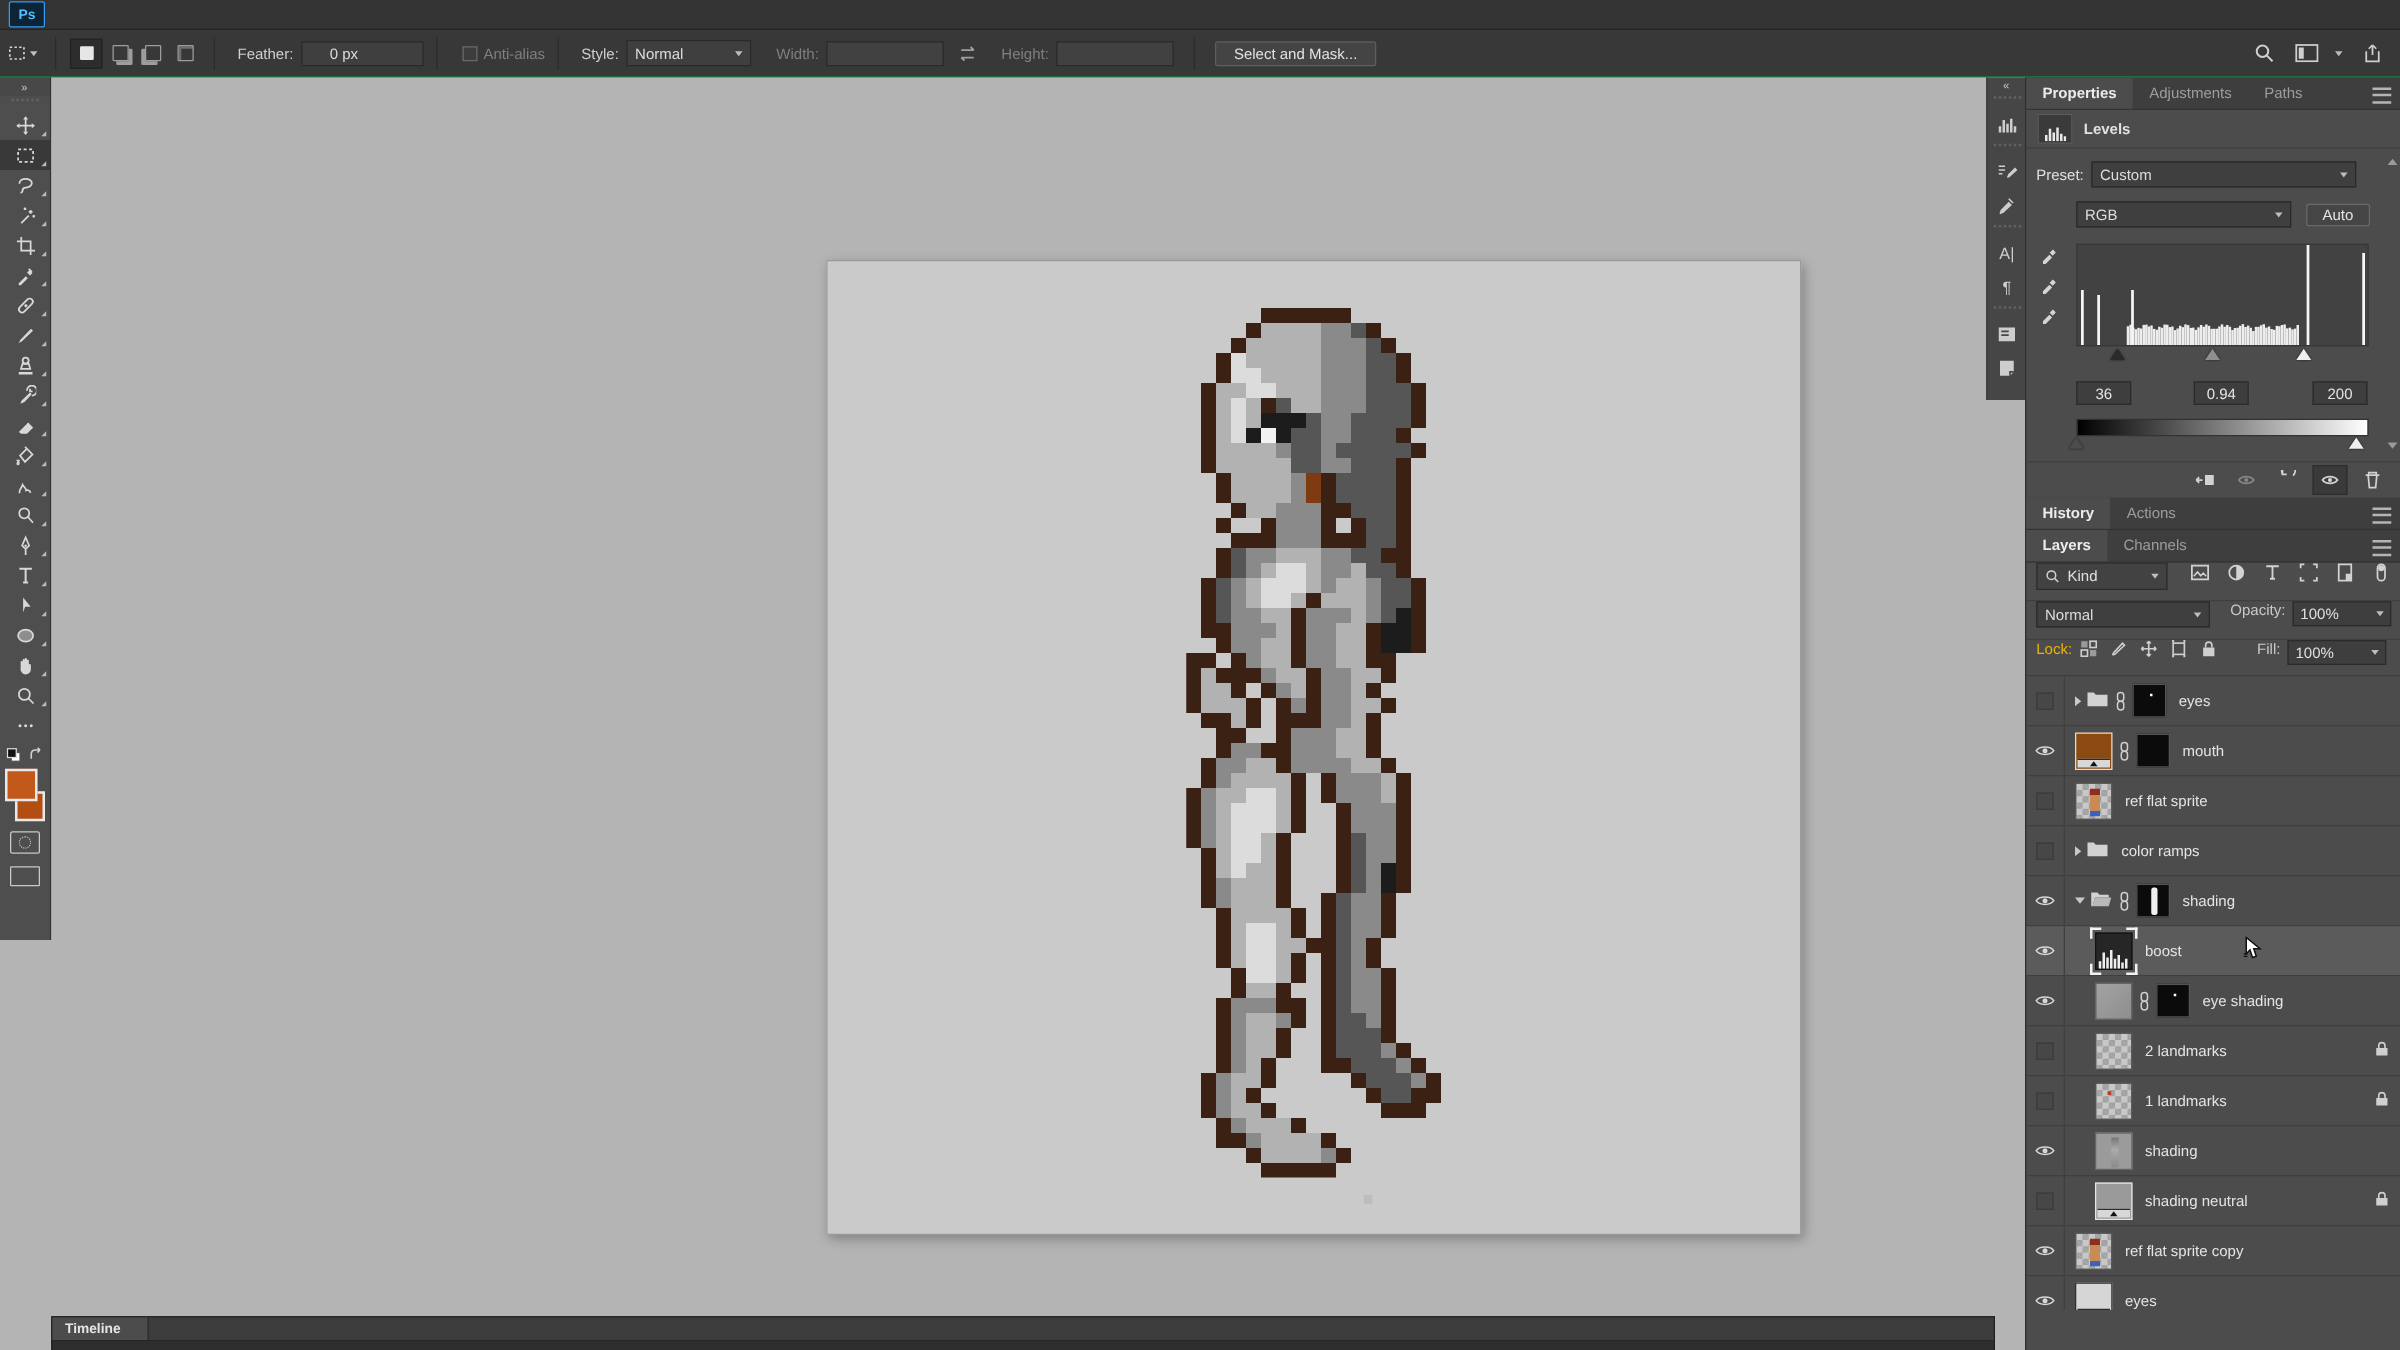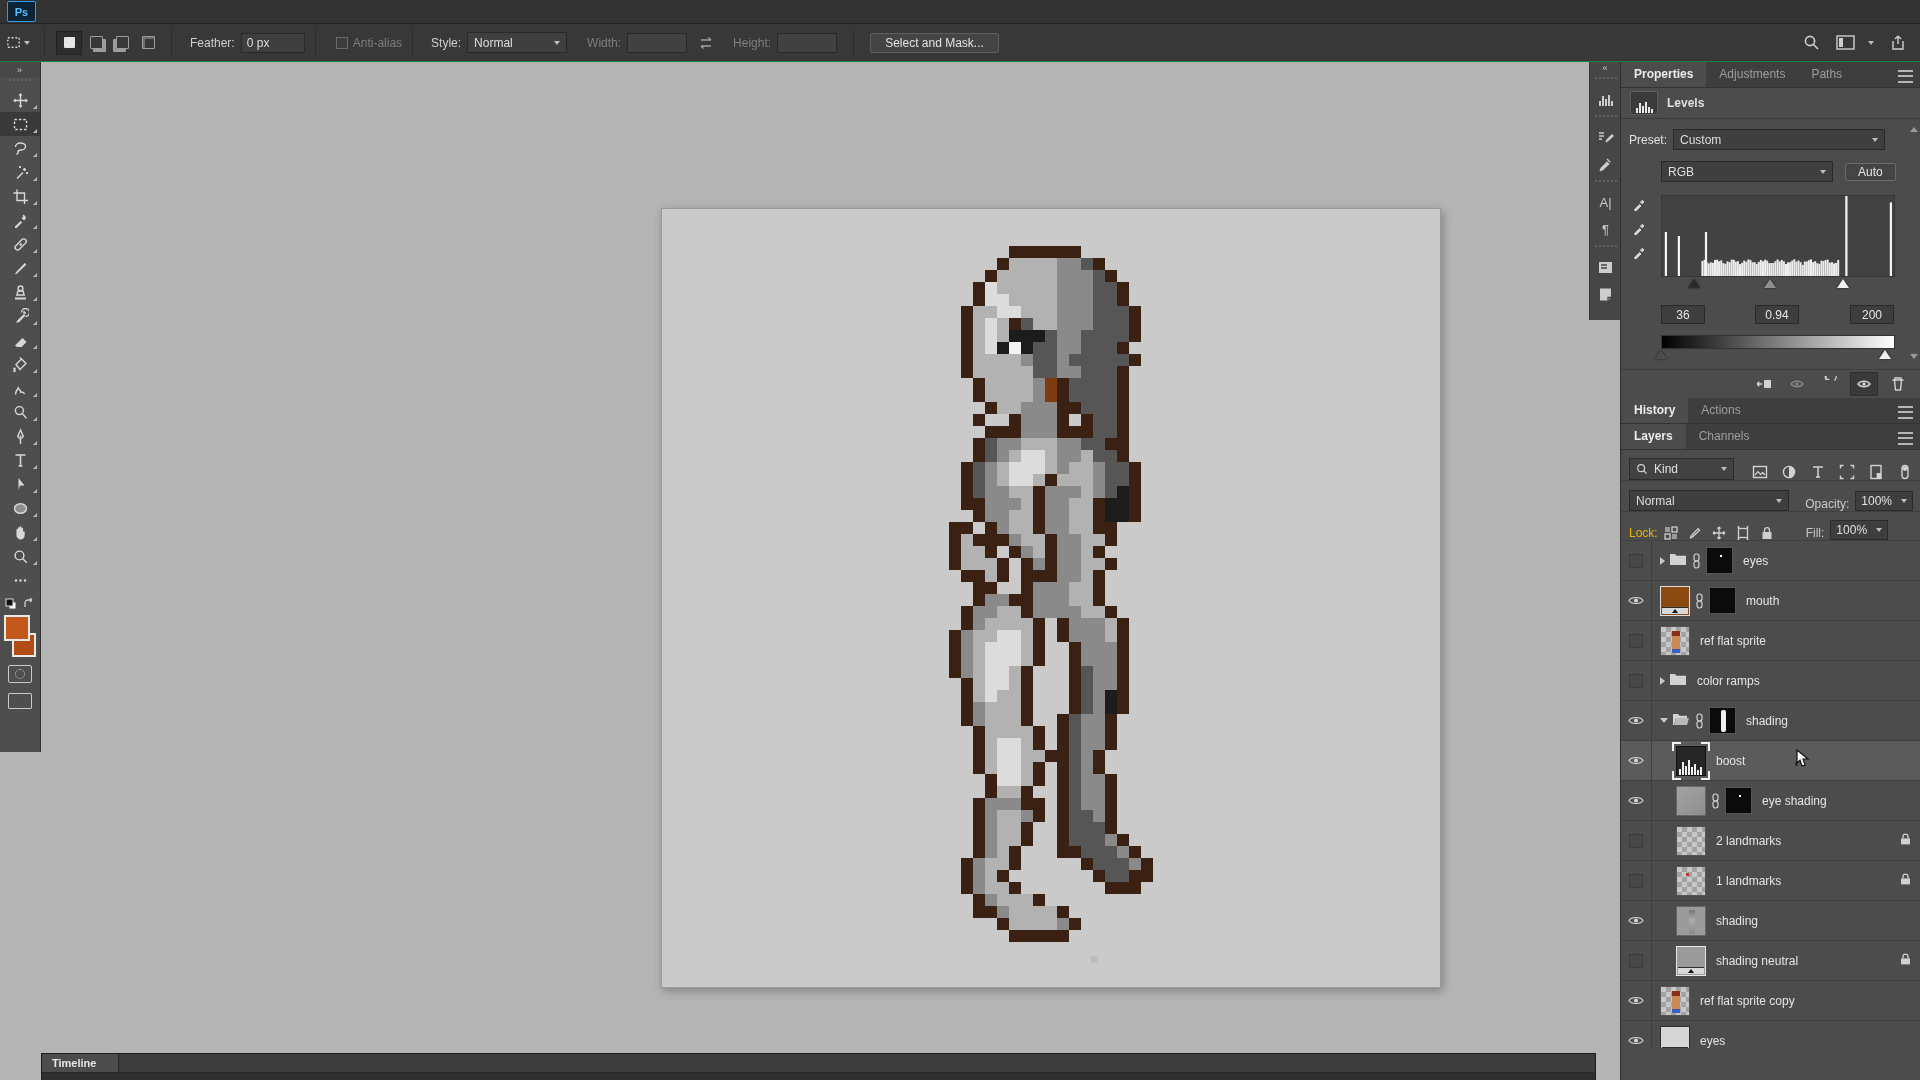--- a/index.html
+++ b/index.html
@@ -20,7 +20,7 @@
               border-bottom:1px solid #15803d;display:flex;align-items:center;font-size:12px;color:#cfcfcf}
   .opt-sep{width:1px;height:26px;background:#2a2a2a;margin:0 10px}
   .opt-input{background:#3f3f3f;border:1px solid #292929;height:18px;min-width:52px;color:#ddd;
-             font-size:12px;padding:0 5px;display:flex;align-items:center}
+             font-size:12px;padding:0 22px;display:flex;align-items:center}
   .opt-input.empty{background:#414141;min-width:48px}
   .lbl{margin:0 6px 0 8px}
   .dim{color:#7f7f7f}

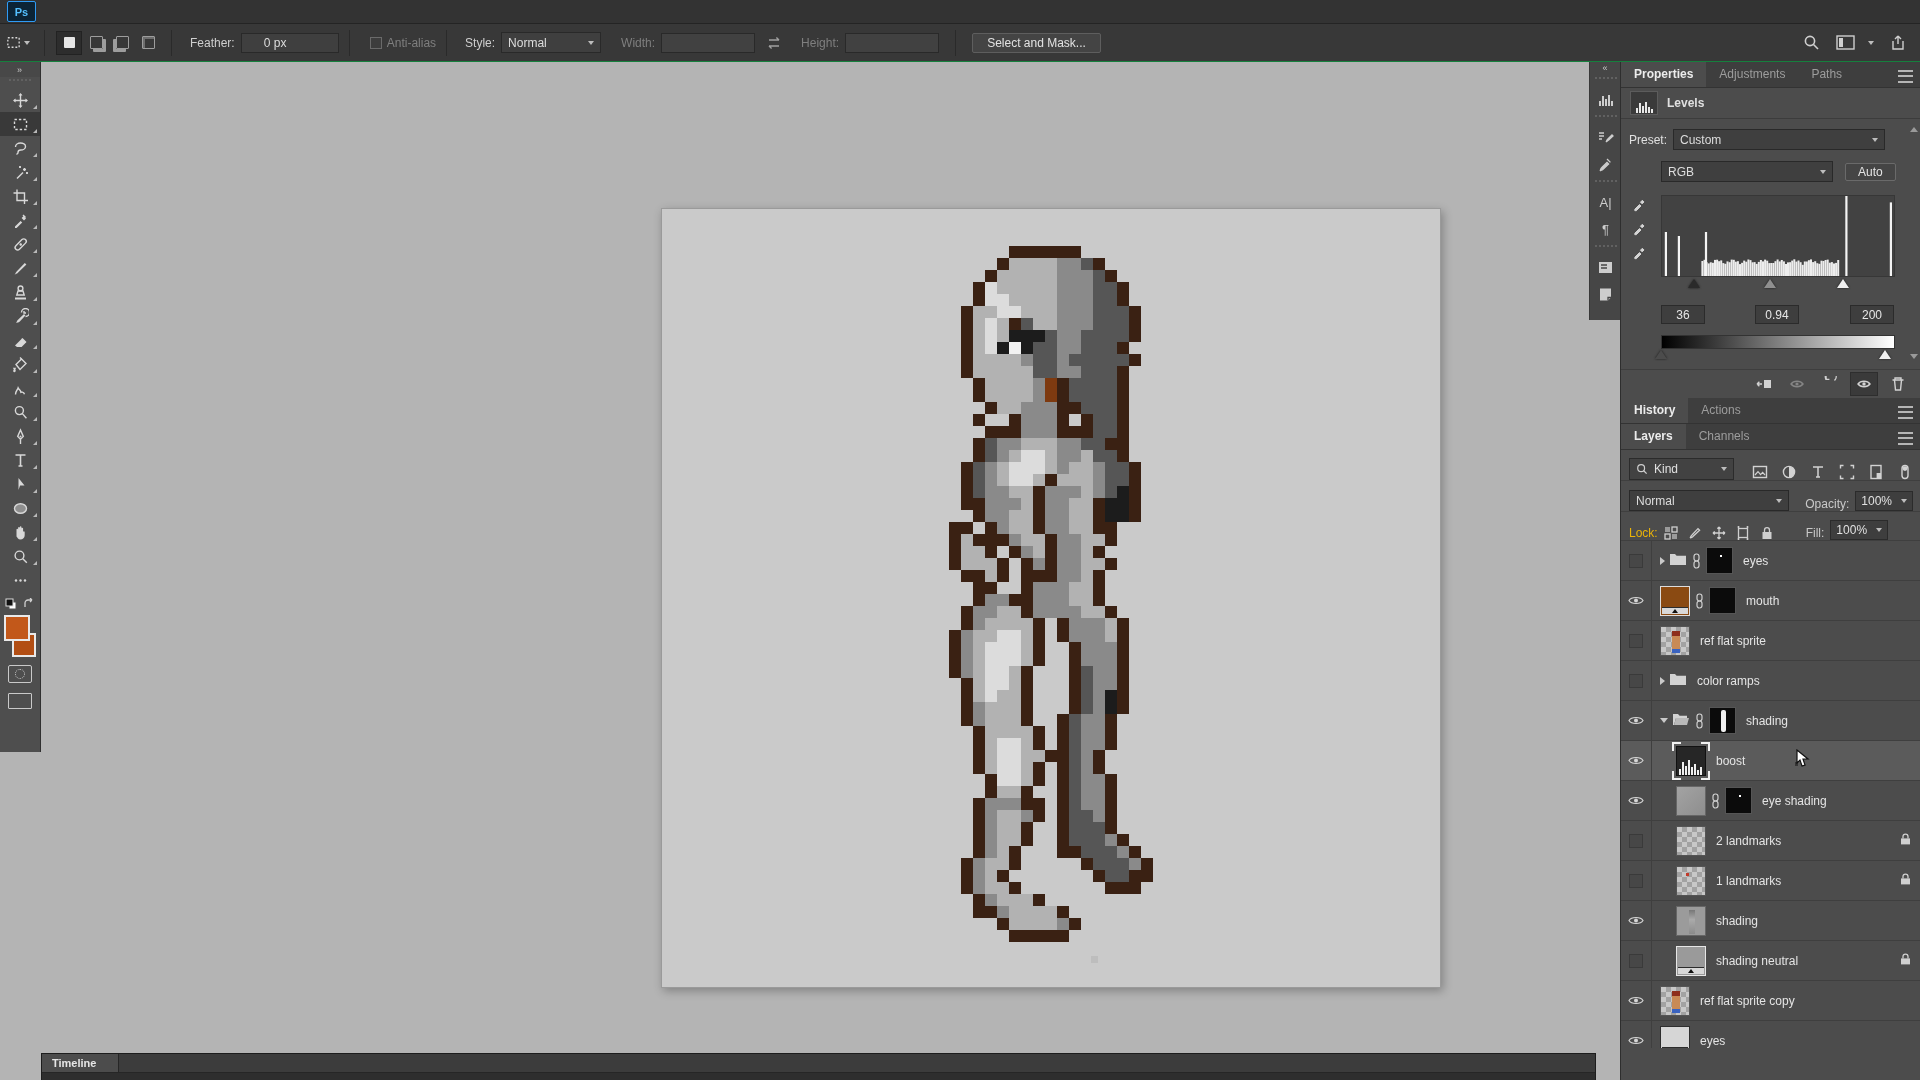--- a/index.html
+++ b/index.html
@@ -123,7 +123,7 @@
   .act-btn.pressed{background:#3a3a3a;border:1px solid #2e2e2e}
 
   
-  .ctl-row{height:30px;display:flex;align-items:flex-end;padding:0 8px;border-bottom:1px solid #3f3f3f;gap:6px}
+  .ctl-row{height:30px;display:flex;align-items:flex-start;padding:0 8px;border-bottom:1px solid #3f3f3f;gap:6px}
   .kind-dd{background:#424242;border:1px solid #2b2b2b;height:20px;display:flex;align-items:center;
            padding:0 6px;gap:6px;width:102px}
   .filter-icons{display:flex;align-items:center;gap:13px;margin-left:12px}

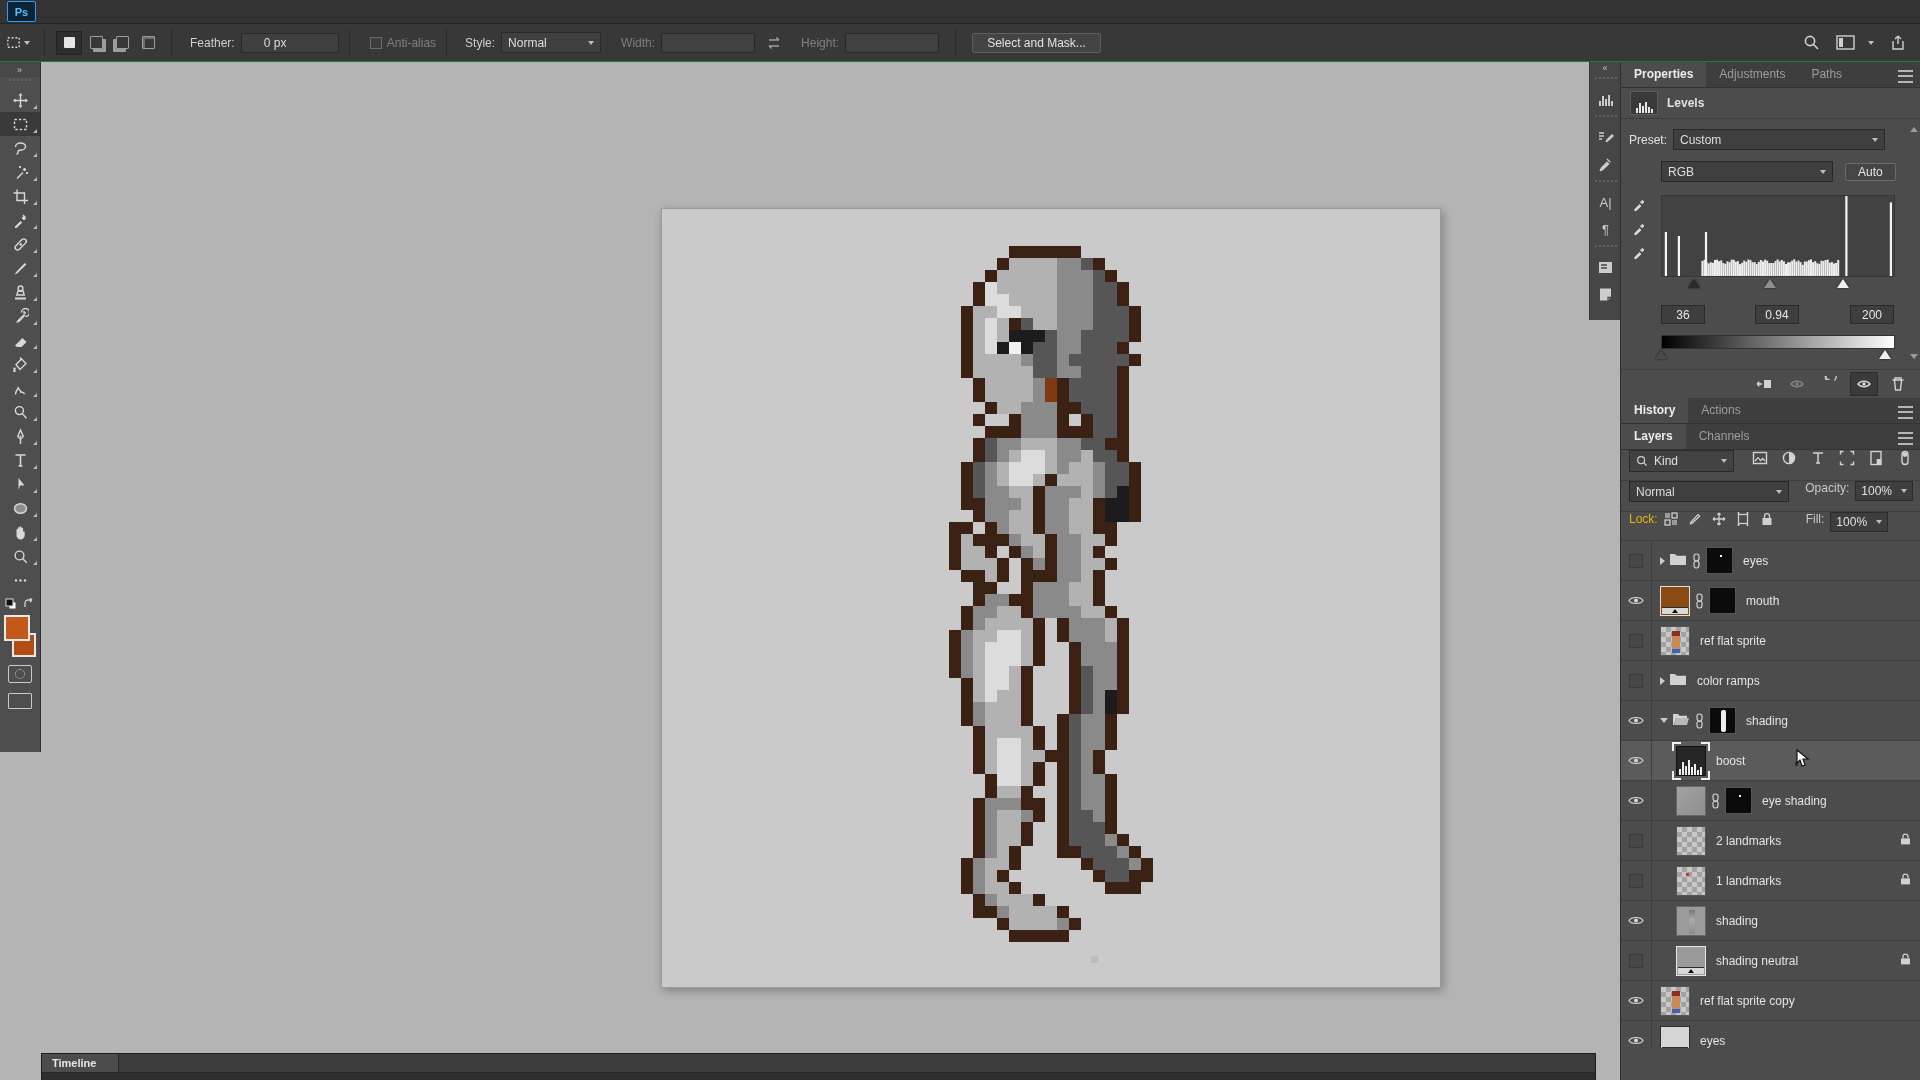--- a/index.html
+++ b/index.html
@@ -129,7 +129,7 @@
   .filter-icons{display:flex;align-items:center;gap:13px;margin-left:12px}
   .filter-icons svg{width:16px;height:16px;stroke:#d2d2d2;fill:none;stroke-width:1.4}
   .pct-box{background:#3e3e3e;border:1px solid #2b2b2b;height:18px;display:flex;align-items:center;
-           padding:0 5px;gap:1px}
+           padding:0 5px;gap:22px}
   .lock-icons{display:flex;align-items:center;gap:10px}
   .lock-icons svg{width:14px;height:14px;stroke:#cfcfcf;fill:none;stroke-width:1.3}
 

